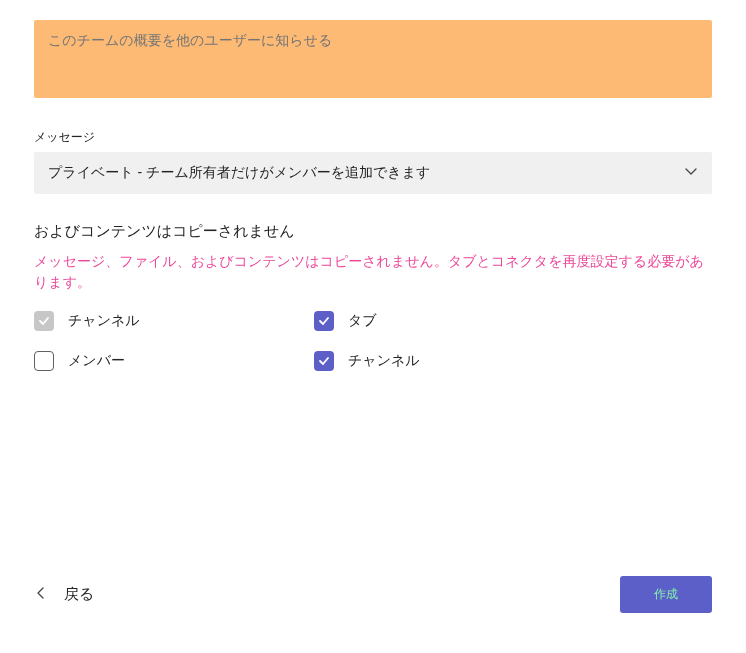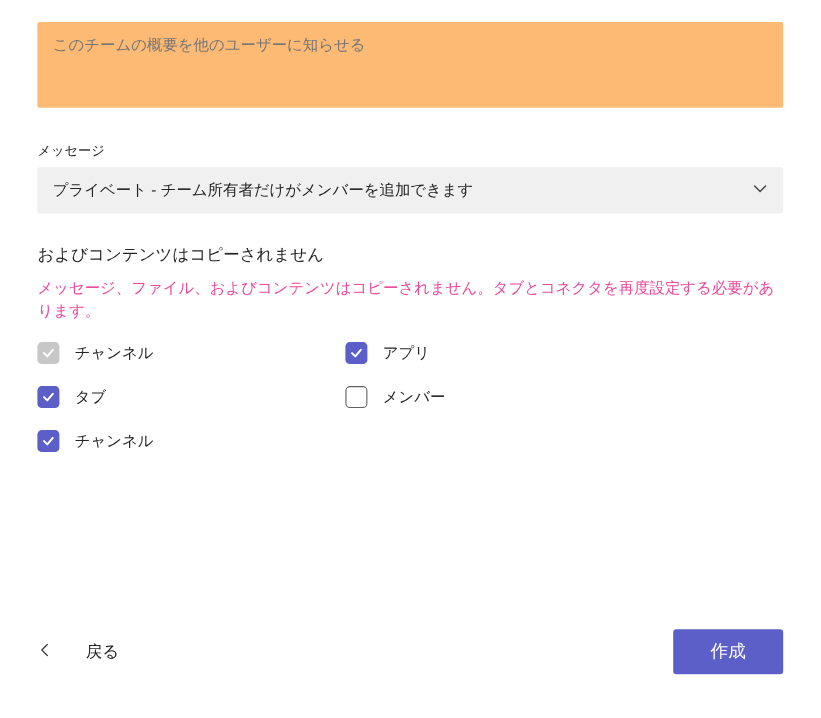--- a/index.html
+++ b/index.html
@@ -164,14 +164,6 @@
             <path d="M2 6 L5 9 L10 3" stroke="#fff" stroke-width="1.8" fill="none" stroke-linecap="round" stroke-linejoin="round"></path>
           </svg>
       </span>
-      <span class="cb-label">アプリ</span>
-    </div>
-    <div class="checkbox-item">
-      <span class="cb checked">
-        <svg width="12" height="12" viewBox="0 0 12 12">
-            <path d="M2 6 L5 9 L10 3" stroke="#fff" stroke-width="1.8" fill="none" stroke-linecap="round" stroke-linejoin="round"></path>
-          </svg>
-      </span>
       <span class="cb-label">タブ</span>
     </div>
     <div class="checkbox-item">

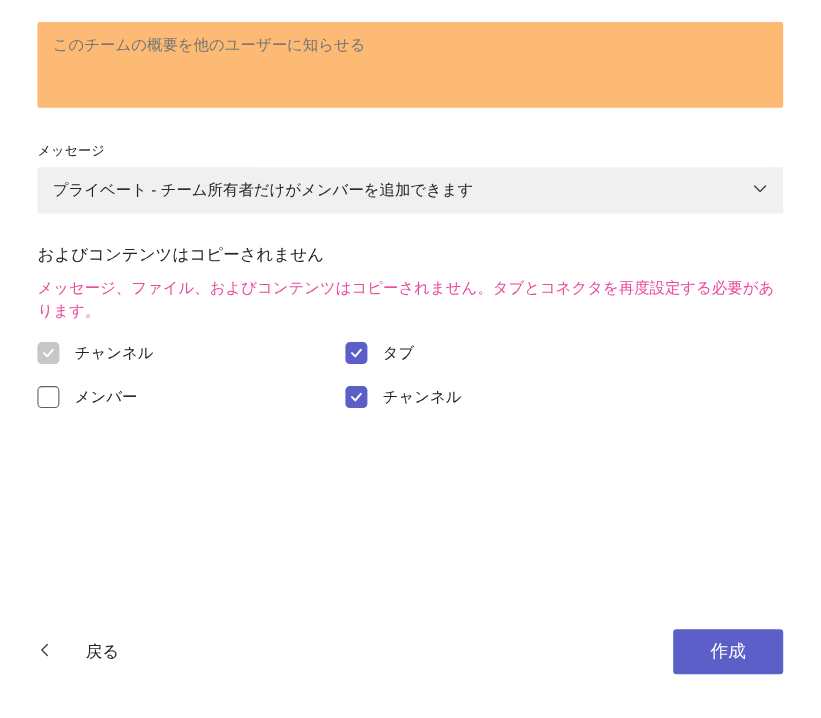--- a/index.html
+++ b/index.html
@@ -107,7 +107,7 @@
     .back-btn {
       display: flex;
       align-items: center;
-      gap: 32px;
+      gap: 18px;
       background: none;
       border: none;
       cursor: pointer;

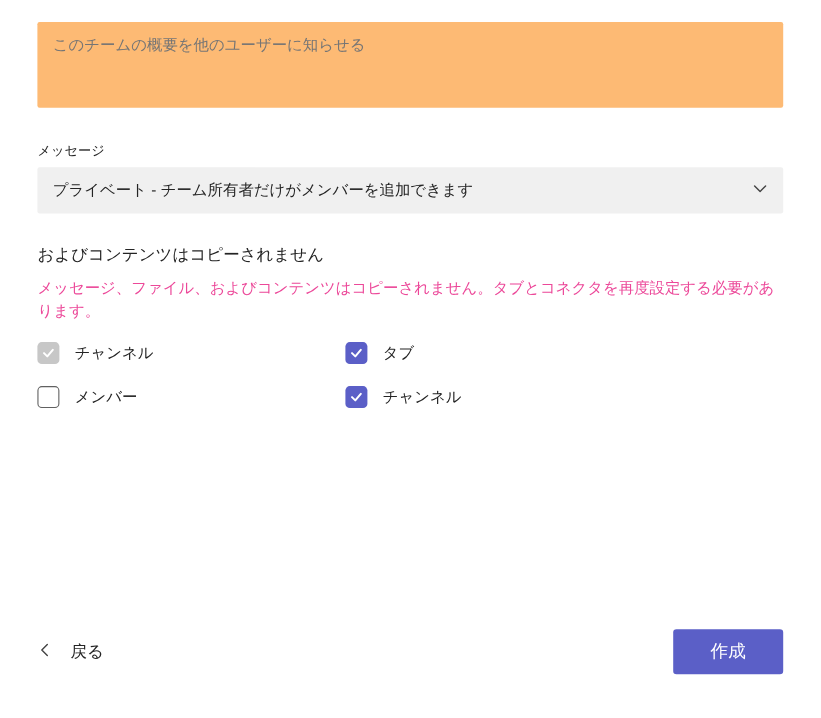--- a/index.html
+++ b/index.html
@@ -118,12 +118,12 @@
     }
     .create-btn {
       background: #5b5fc7;
-      color: #ffffff;
+      color: #86efac;
       border: none;
       border-radius: 3px;
       padding: 10px 34px;
       font-family: inherit;
-      font-size: 16px;
+      font-size: 12px;
       cursor: pointer;
     }
   </style>

